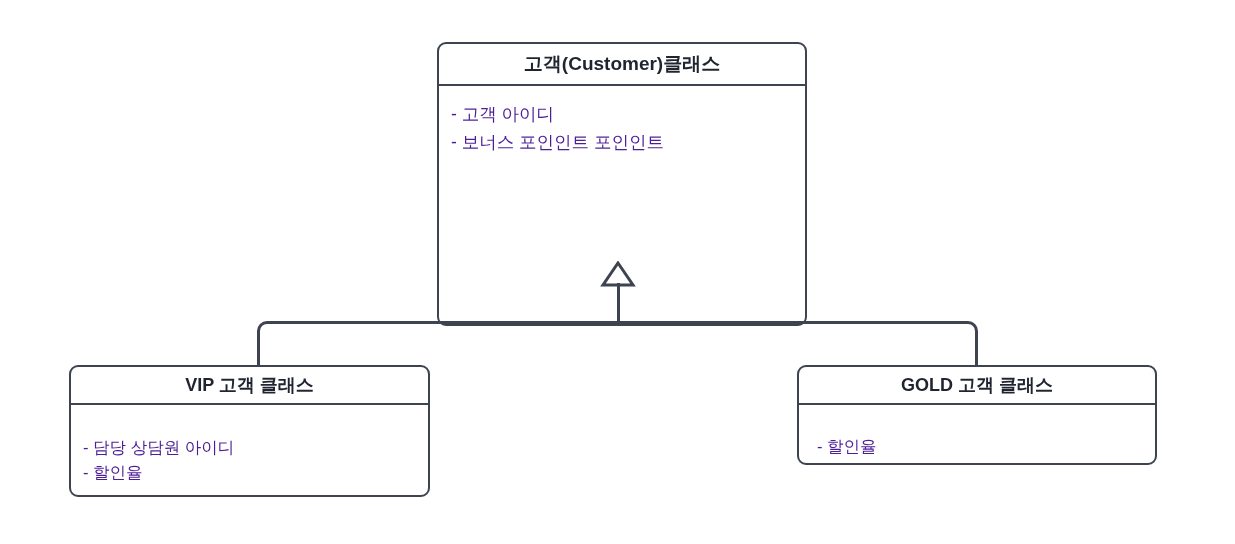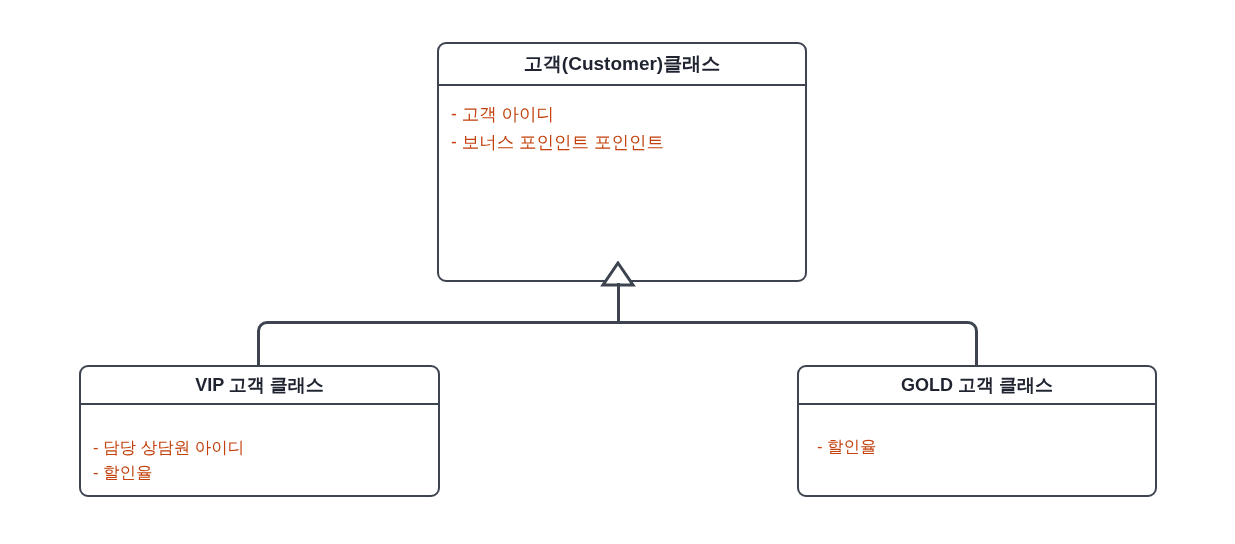--- a/index.html
+++ b/index.html
@@ -54,7 +54,7 @@
     left: 437px;
     top: 42px;
     width: 370px;
-    height: 240px;
+    height: 284px;
   }
   #class-customer .class-title {
     height: 42px;

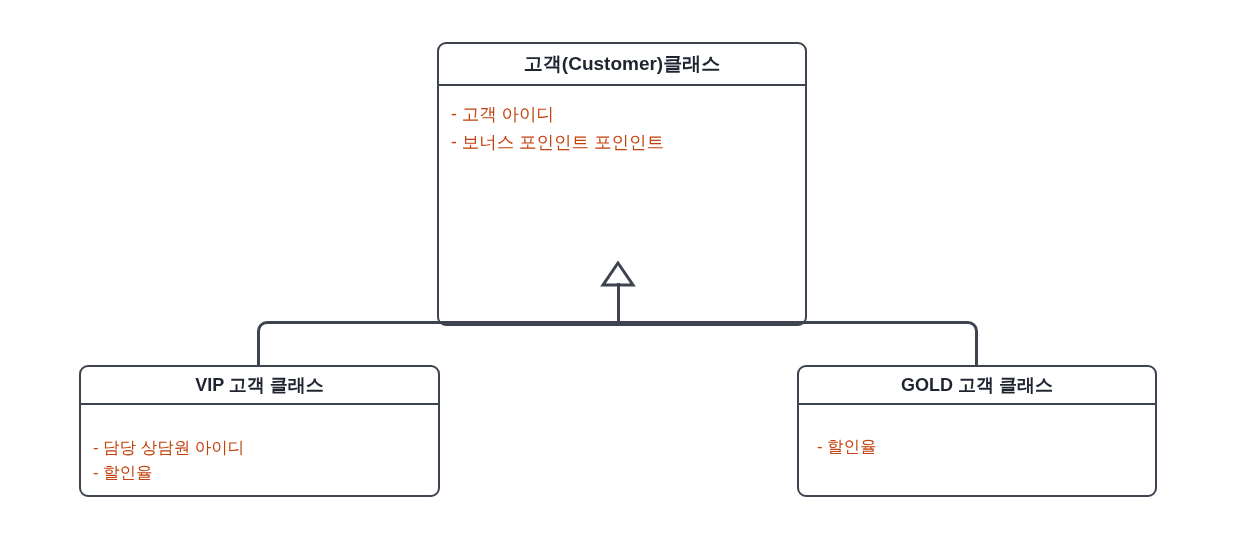--- a/index.html
+++ b/index.html
@@ -39,7 +39,7 @@
   .class-attrs {
     box-sizing: border-box;
     width: 100%;
-    color: #c2410c;
+    color: #4c1d95;
     display: flex;
     flex-direction: column;
     justify-content: flex-start;

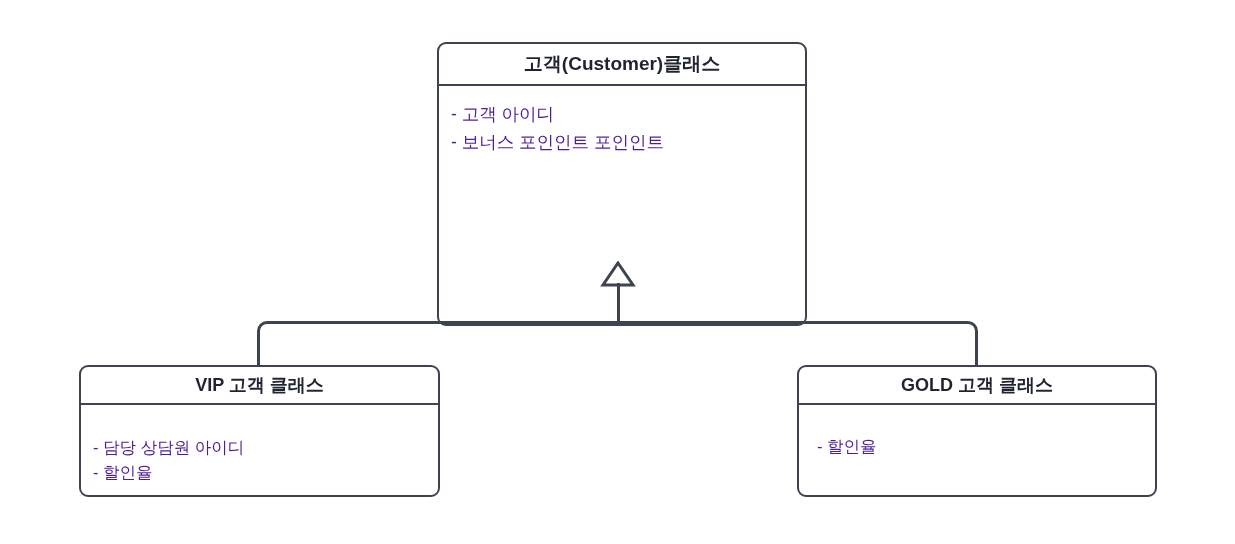--- a/index.html
+++ b/index.html
@@ -70,7 +70,7 @@
 
   
   #class-vip {
-    left: 79px;
+    left: 69px;
     top: 365px;
     width: 361px;
     height: 132px;

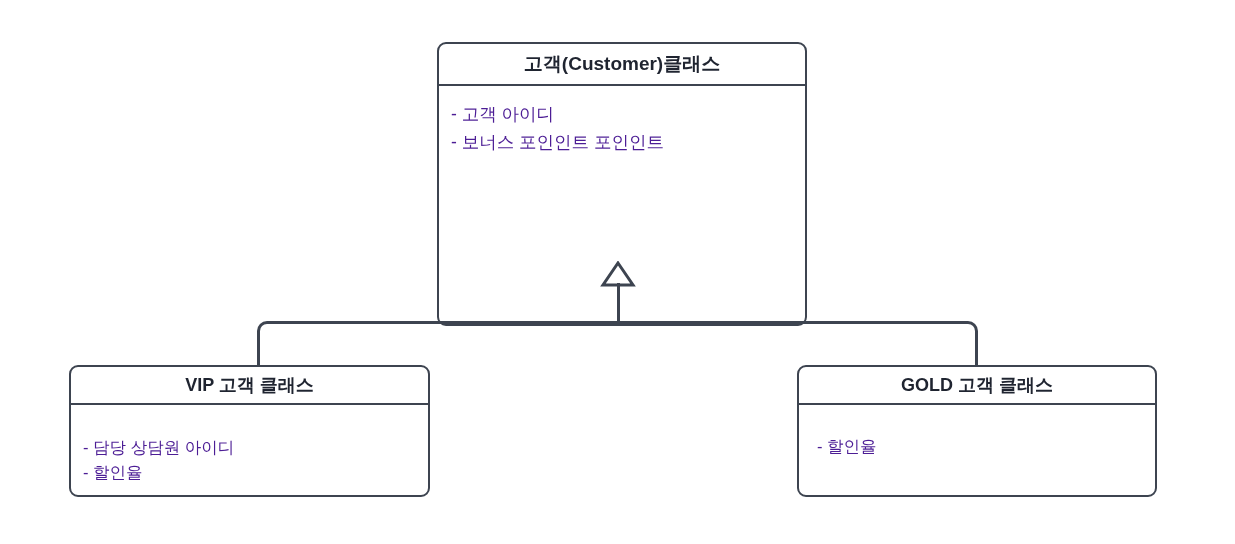--- a/index.html
+++ b/index.html
@@ -79,7 +79,7 @@
     left: 797px;
     top: 365px;
     width: 360px;
-    height: 132px;
+    height: 100px;
   }
   .child-class .class-title {
     height: 38px;

